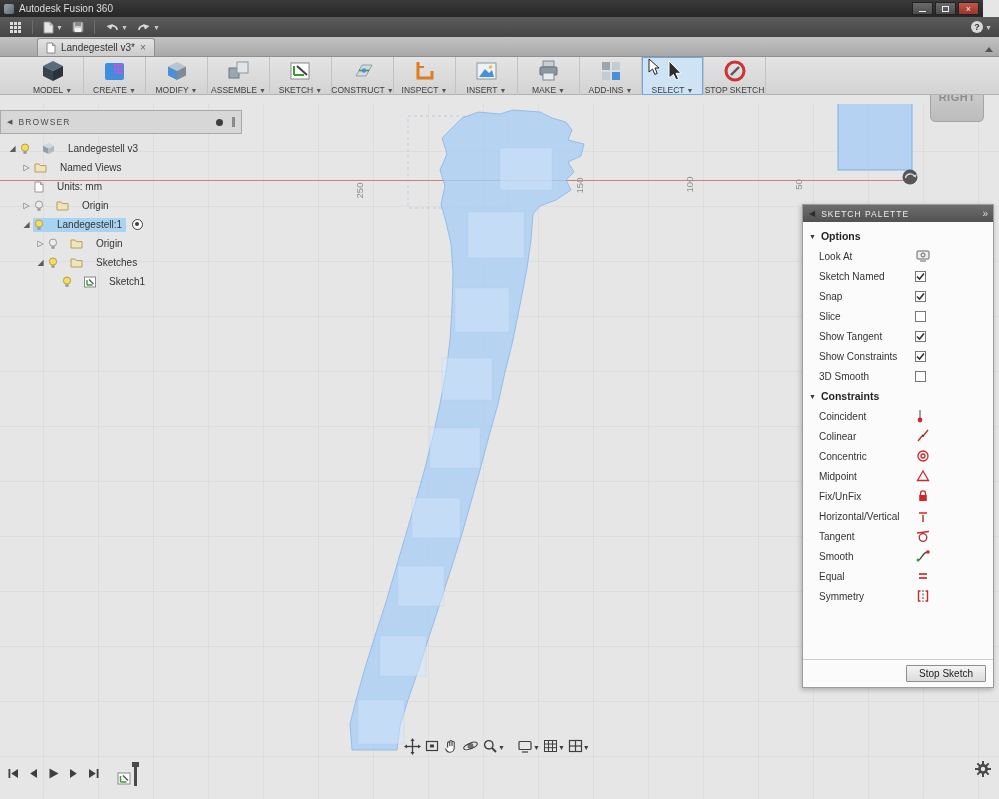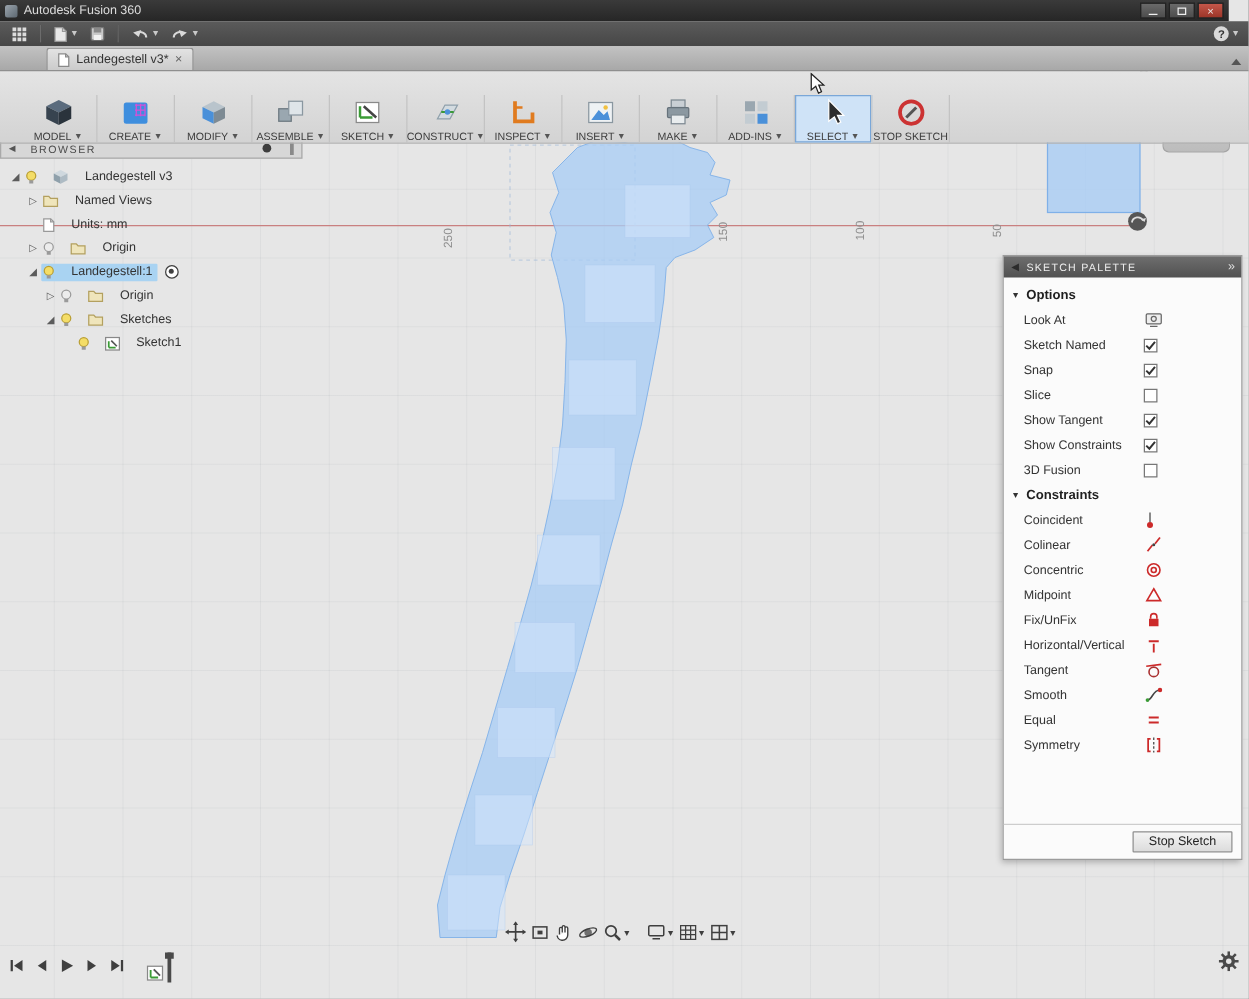--- a/index.html
+++ b/index.html
@@ -30,7 +30,7 @@
 .tab-collapse{margin-left:auto;margin-bottom:4px;width:0;height:0;border-left:4px solid transparent;border-right:4px solid transparent;border-bottom:5px solid #555}
 
 
-.toolbar{position:absolute;top:57px;left:0;right:0;height:58px;background:linear-gradient(#e4e4e4,#d3d3d3);border-bottom:1px solid #b2b2b2;display:flex;align-items:flex-end;padding-left:16px;z-index:55}
+.toolbar{position:absolute;top:57px;left:0;right:0;height:38px;background:linear-gradient(#e4e4e4,#d3d3d3);border-bottom:1px solid #b2b2b2;display:flex;align-items:flex-start;padding-left:22px;z-index:55}
 .tb-item{width:62px;display:flex;flex-direction:column;align-items:center;justify-content:center;gap:1px;border-right:1px solid #c3c3c3;position:relative;cursor:default}
 .tb-item.active{background:#cfe3f7;box-shadow:inset 0 0 0 1px #7aa7d8}
 .tb-icon{height:27px;display:flex;align-items:center;justify-content:center}

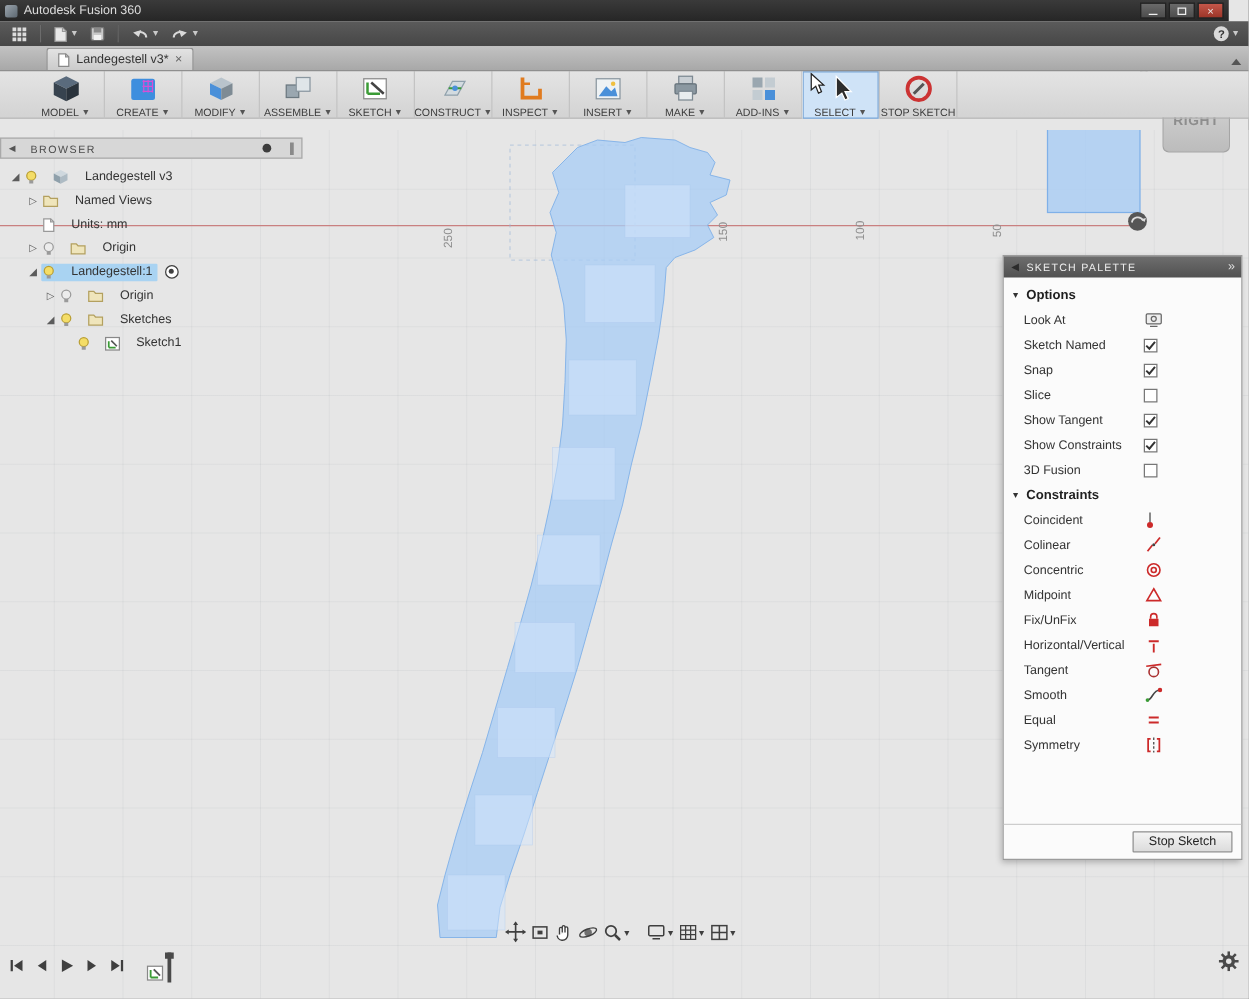--- a/index.html
+++ b/index.html
@@ -49,7 +49,7 @@
 
 
 .browser{position:absolute;left:0;top:110px;width:242px;z-index:30}
-.browser-header{height:17px;background:rgba(214,214,214,.95);border:1px solid #a9a9a9;display:flex;align-items:center;padding:0 6px;gap:12px;font-size:9px;color:#555}
+.browser-header{height:24px;background:rgba(214,214,214,.95);border:1px solid #a9a9a9;display:flex;align-items:center;padding:0 6px;gap:6px;font-size:9px;color:#555}
 .browser-title{letter-spacing:1.2px;font-size:8.5px;color:#4c4c4c}
 .bh-left{font-size:7px;color:#555}
 .bh-dot{margin-left:auto;width:7px;height:7px;border-radius:50%;background:#3d3d3d}

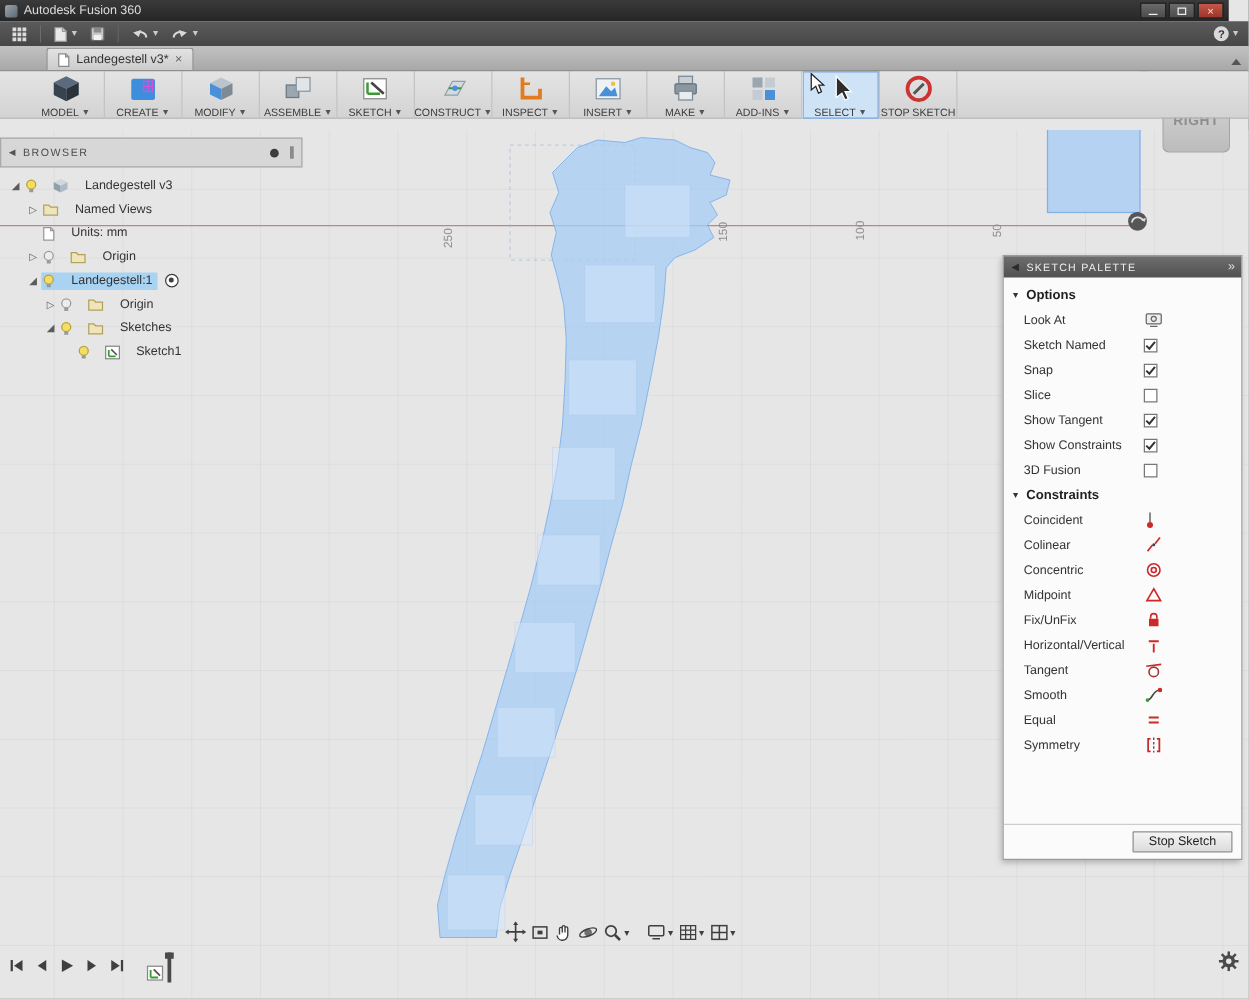--- a/index.html
+++ b/index.html
@@ -531,7 +531,7 @@
           </span>
         </div>
         <div class="palette-row">
-          <span class="lbl">3D Fusion</span>
+          <span class="lbl">3D Smooth</span>
           <span class="checkbox"></span>
         </div>
         <div class="section-header">

